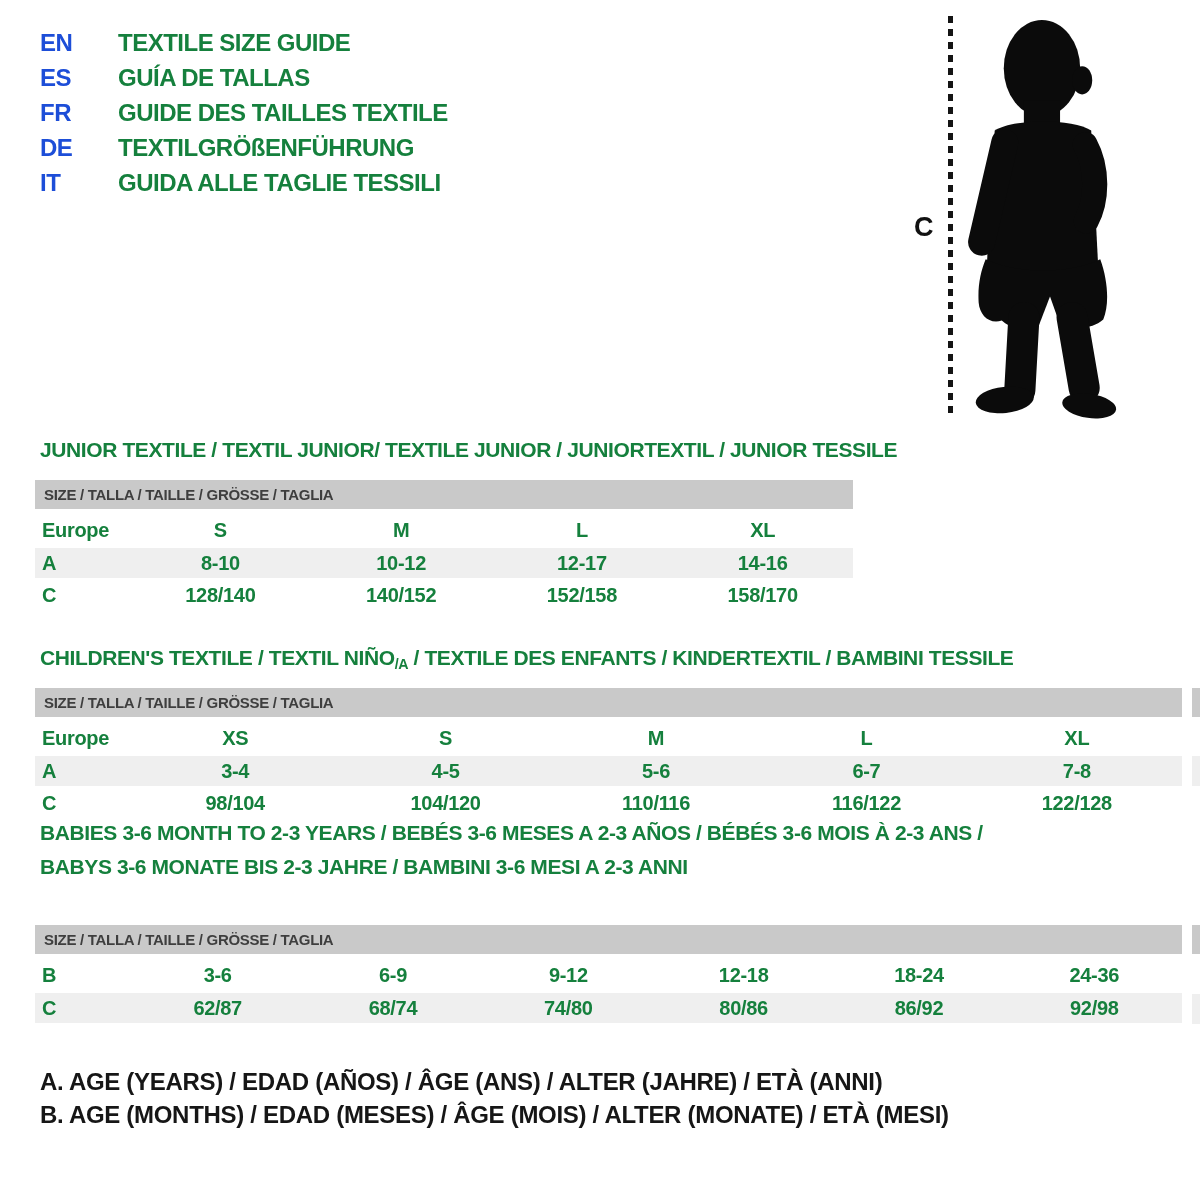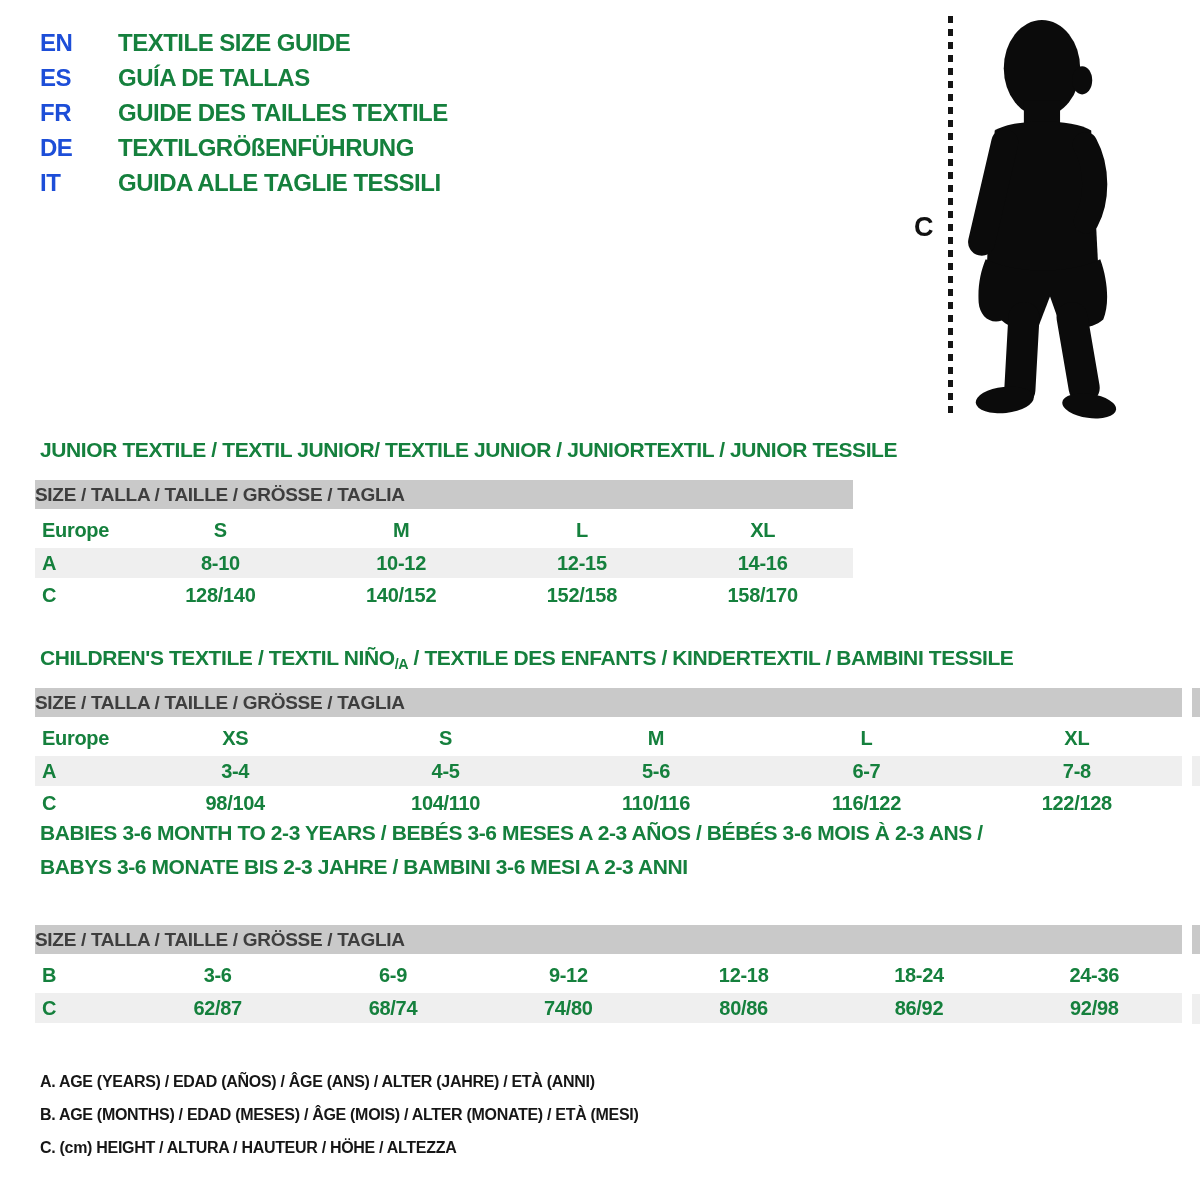--- a/index.html
+++ b/index.html
@@ -46,7 +46,7 @@
   #babies-table   { top:925px; width:1147px; }
   .thead {
     background:#c9c9c9; height:29px; display:flex; align-items:center;
-    font-size:19px; letter-spacing:-0.3px; color:#3e3e3e;
+    padding-left:9px; font-size:15px; letter-spacing:-0.3px; color:#3e3e3e;
   }
   .tbody { margin-top:7px; }
   .trow {

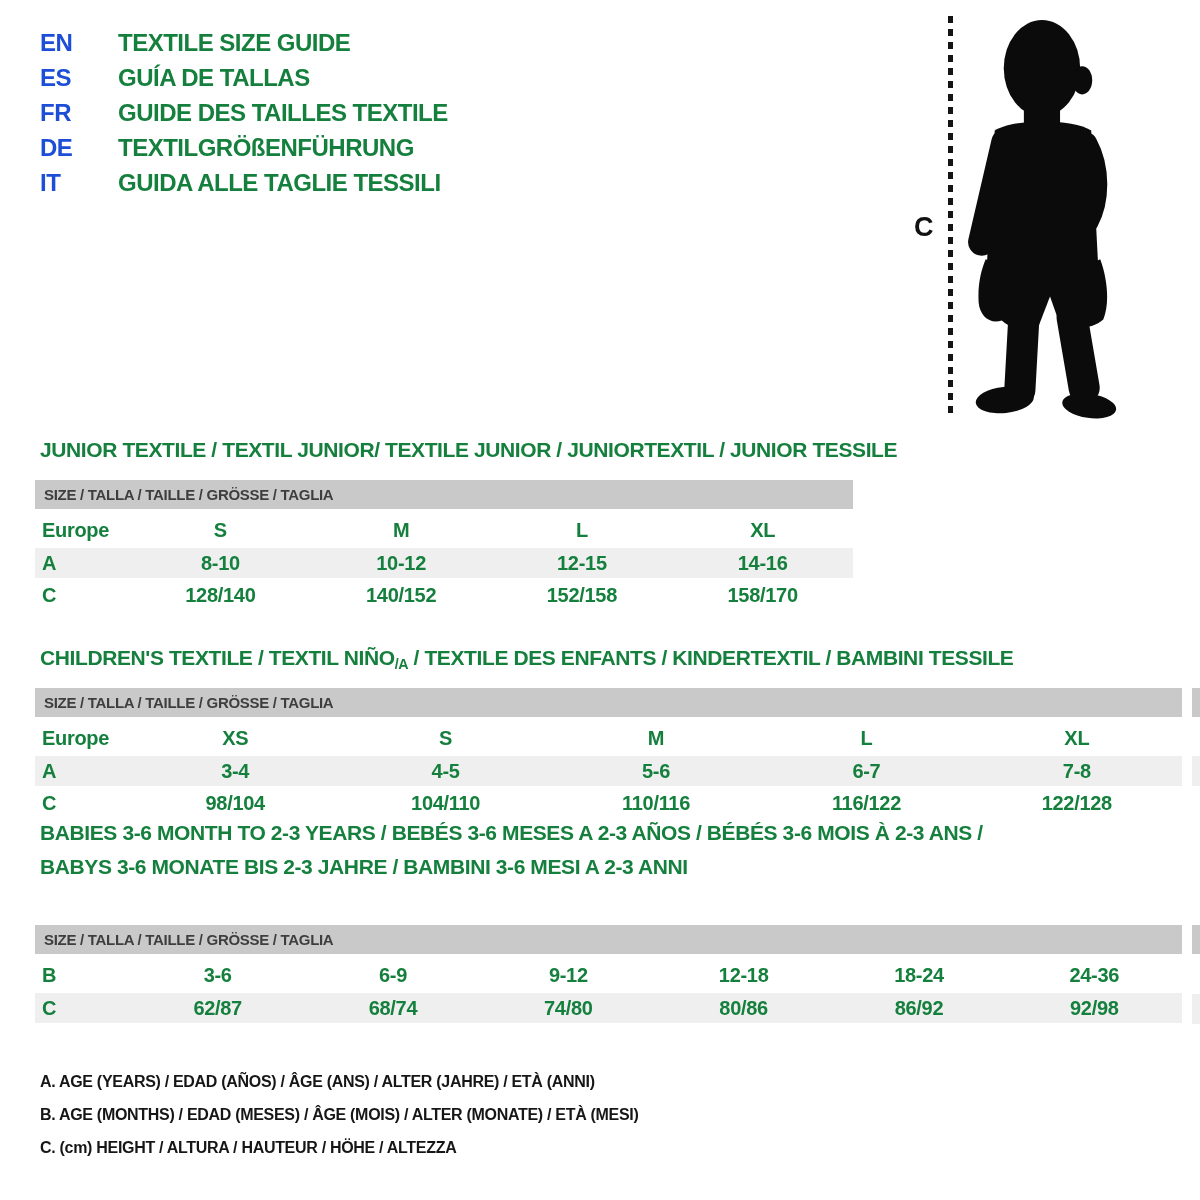--- a/index.html
+++ b/index.html
@@ -132,7 +132,7 @@
           <span class="tlabel">A</span>
           <span class="tcell">8-10</span>
           <span class="tcell">10-12</span>
-          <span class="tcell">12-15</span>
+          <span class="tcell">12-17</span>
           <span class="tcell">14-16</span>
         </div>
         <div class="trow">

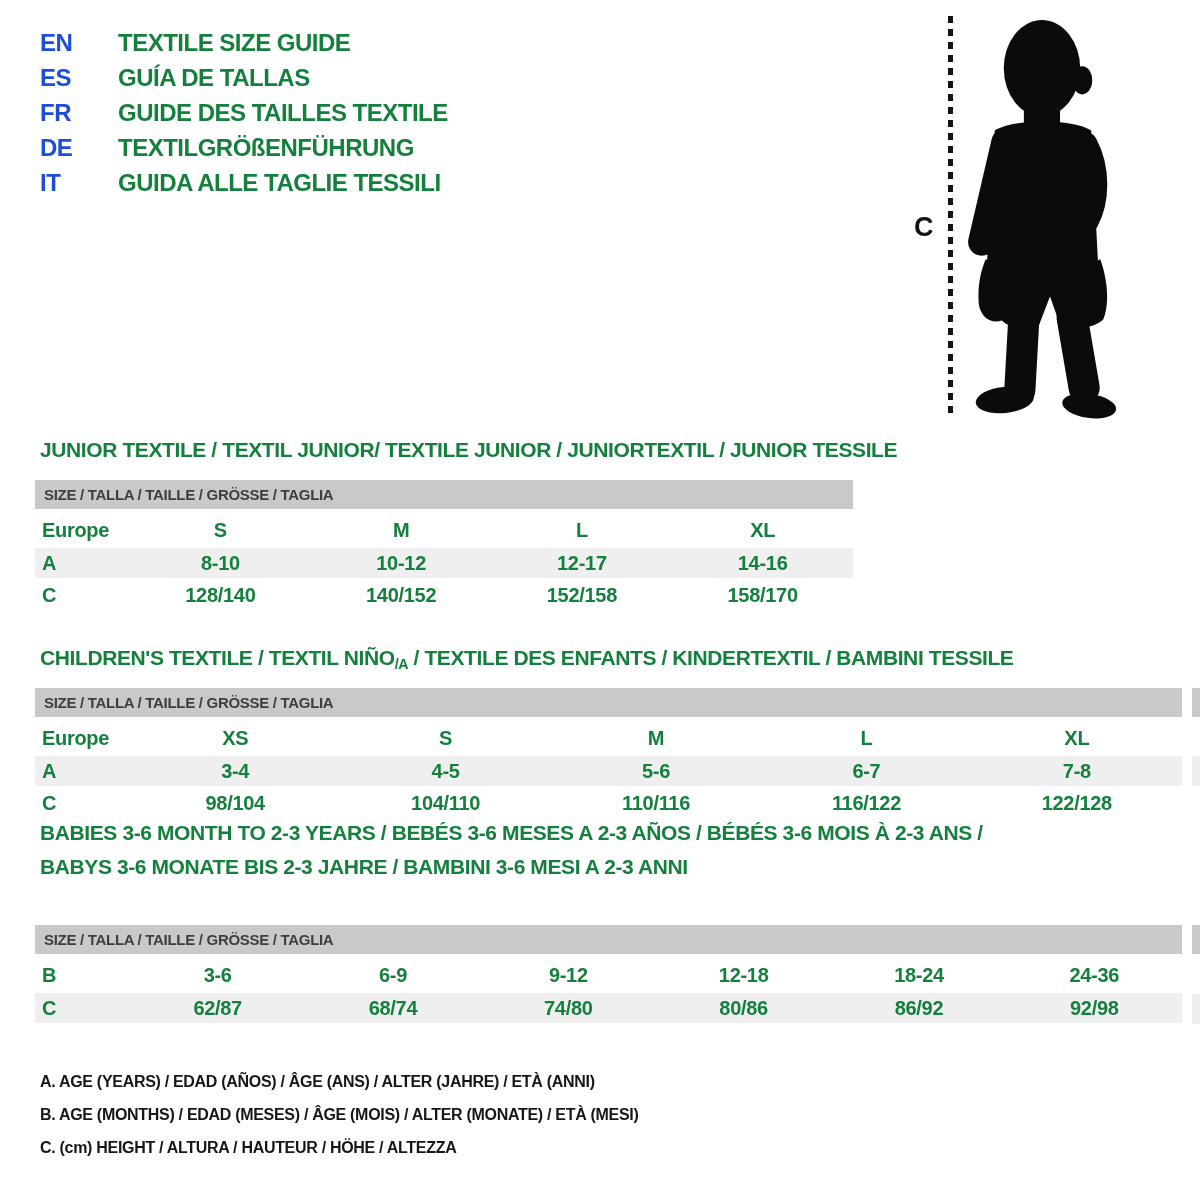--- a/index.html
+++ b/index.html
@@ -170,7 +170,7 @@
         <div class="trow">
           <span class="tlabel">C</span>
           <span class="tcell">98/104</span>
-          <span class="tcell">104/110</span>
+          <span class="tcell">104/120</span>
           <span class="tcell">110/116</span>
           <span class="tcell">116/122</span>
           <span class="tcell">122/128</span>

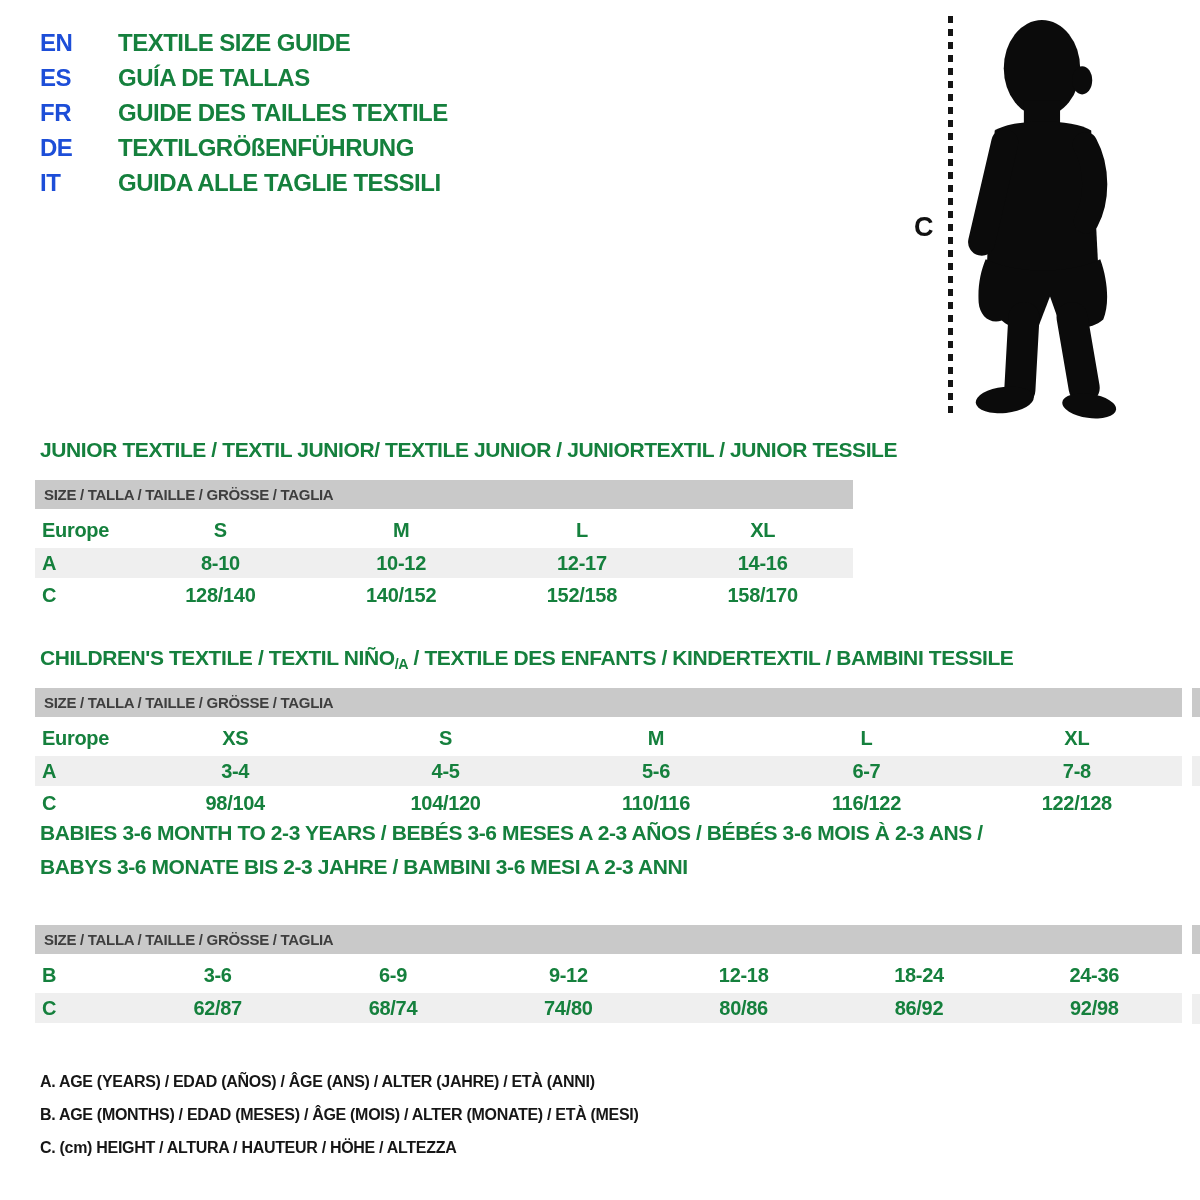--- a/index.html
+++ b/index.html
@@ -66,7 +66,7 @@
 
   
   .legend { position:absolute; left:40px; top:1071px; }
-  .legend-line { font-size:16px; letter-spacing:-0.3px; line-height:22px; margin-bottom:11px; color:#161616; white-space:nowrap; }
+  .legend-line { font-size:24px; letter-spacing:-0.3px; line-height:22px; margin-bottom:11px; color:#161616; white-space:nowrap; }
 </style>
 </head>
 <body>

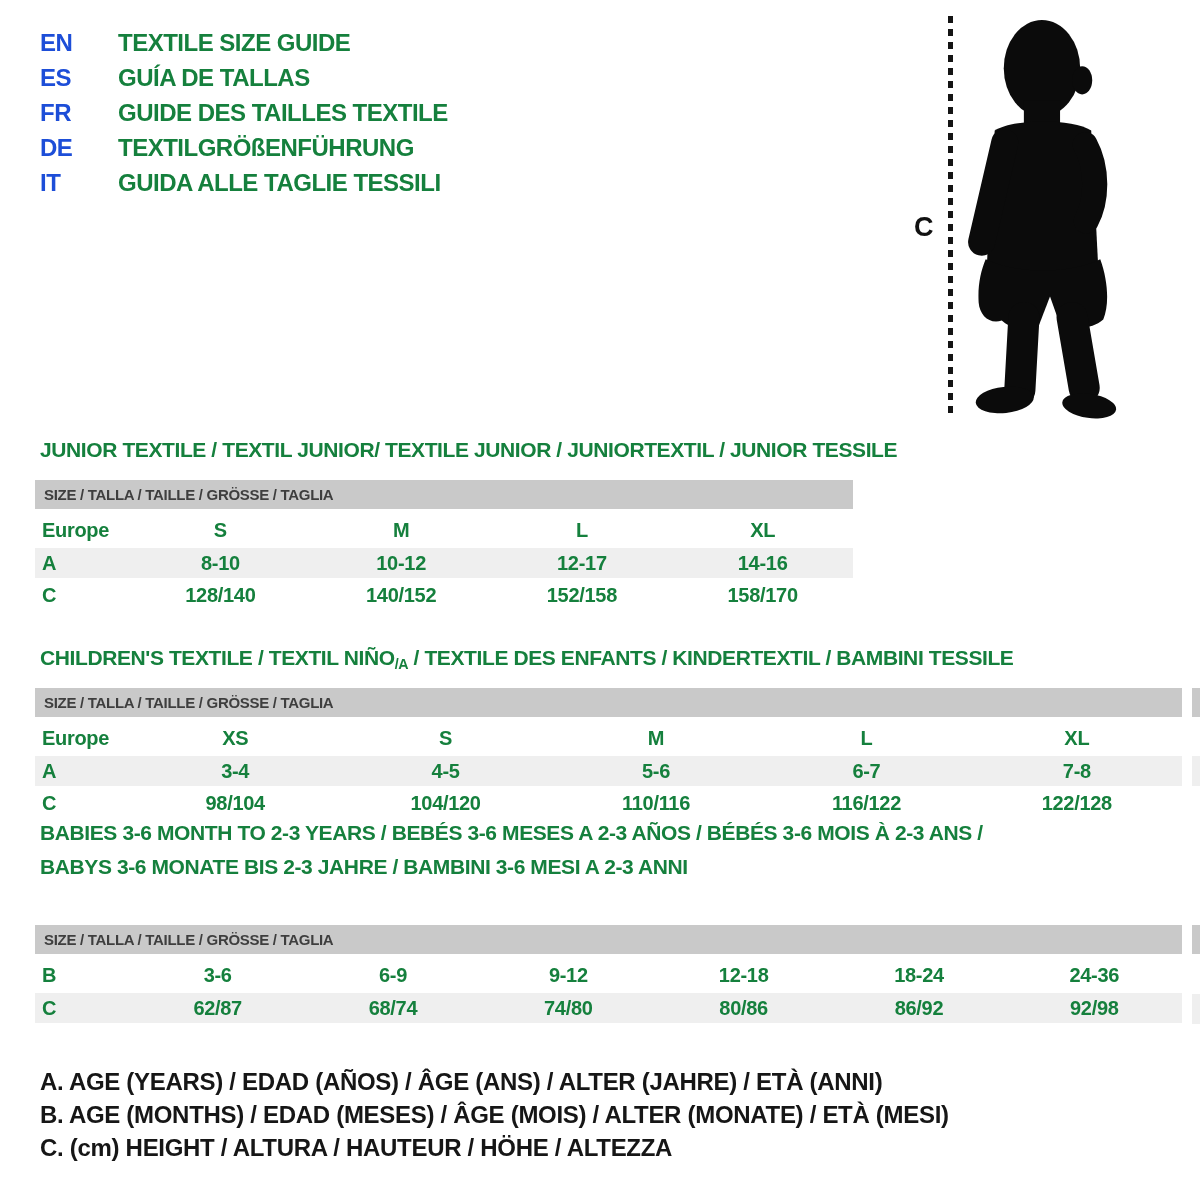--- a/index.html
+++ b/index.html
@@ -214,7 +214,6 @@
   <div class="legend">
     <div class="legend-line">A. AGE (YEARS) / EDAD (AÑOS) / ÂGE (ANS) / ALTER (JAHRE) / ETÀ (ANNI)</div>
     <div class="legend-line">B. AGE (MONTHS) / EDAD (MESES) / ÂGE (MOIS) / ALTER (MONATE) / ETÀ (MESI)</div>
-    <div class="legend-line">C. (cm) HEIGHT / ALTURA / HAUTEUR / HÖHE / ALTEZZA</div>
   </div>
 
 </div>

